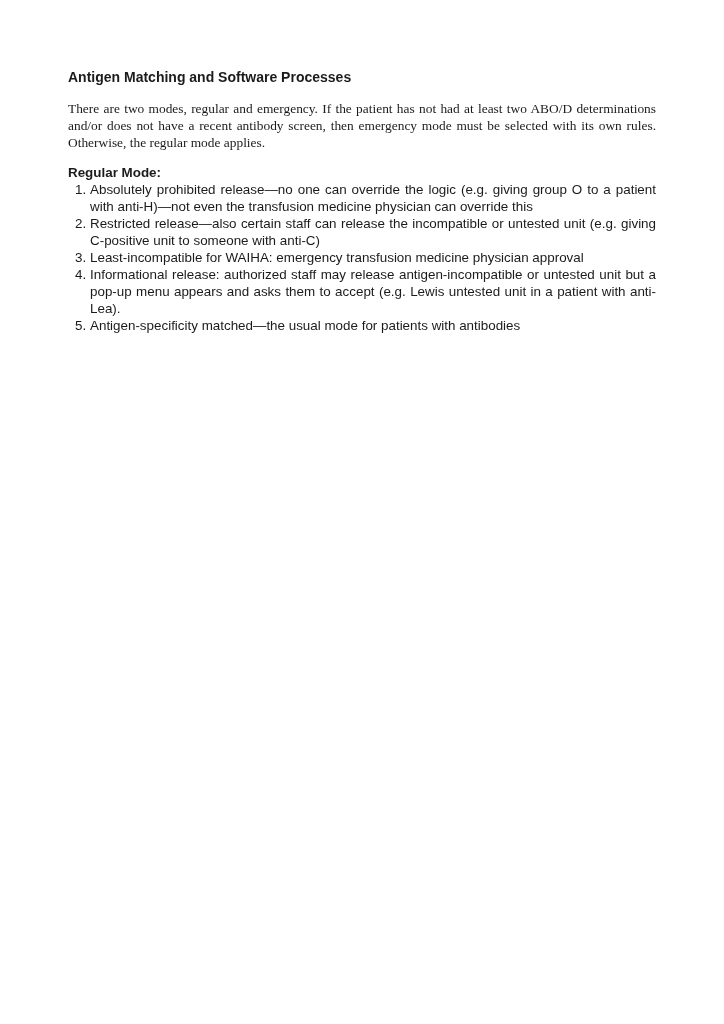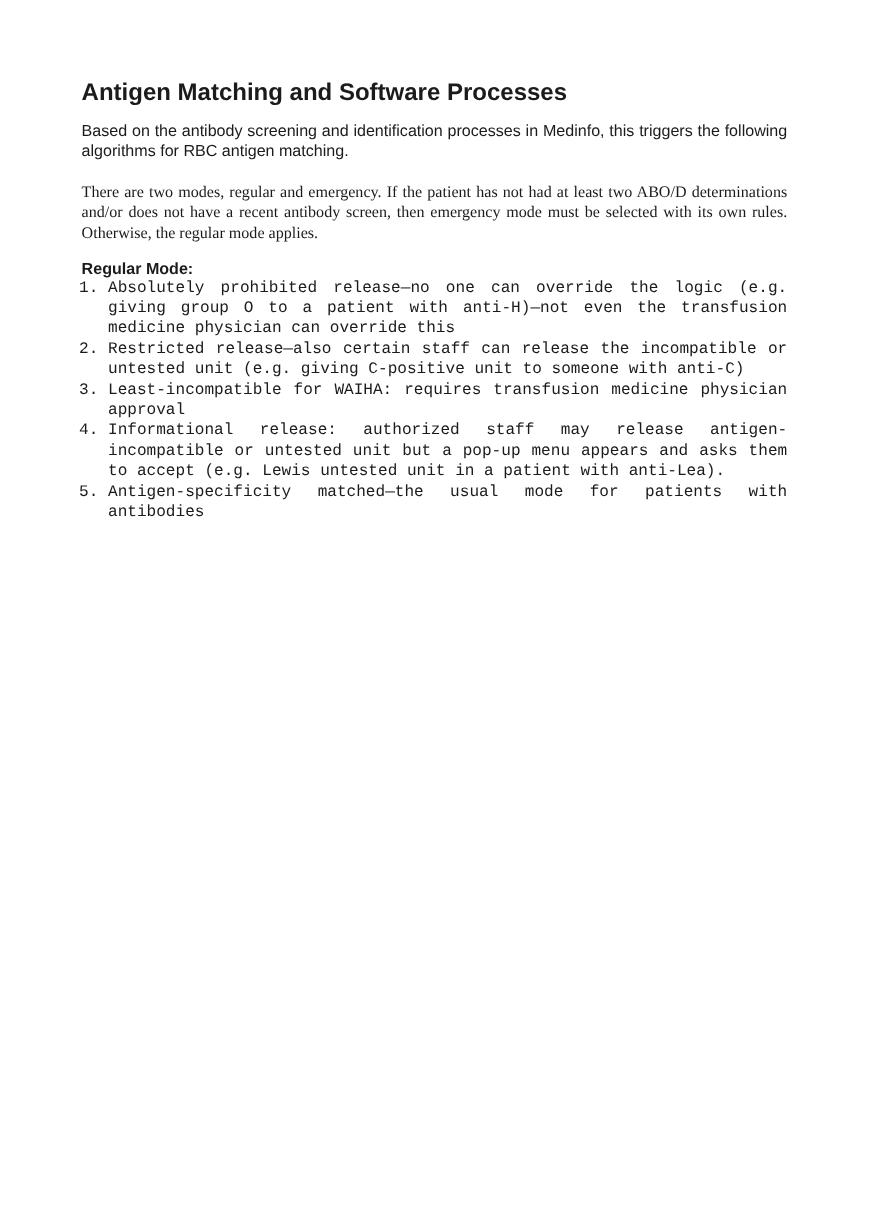--- a/index.html
+++ b/index.html
@@ -26,7 +26,7 @@
   }
   .title-block {
     font-weight: bold;
-    font-size: 20px;
+    font-size: 14px;
     line-height: 20px;
     margin: 0 0 13px 0;
   }

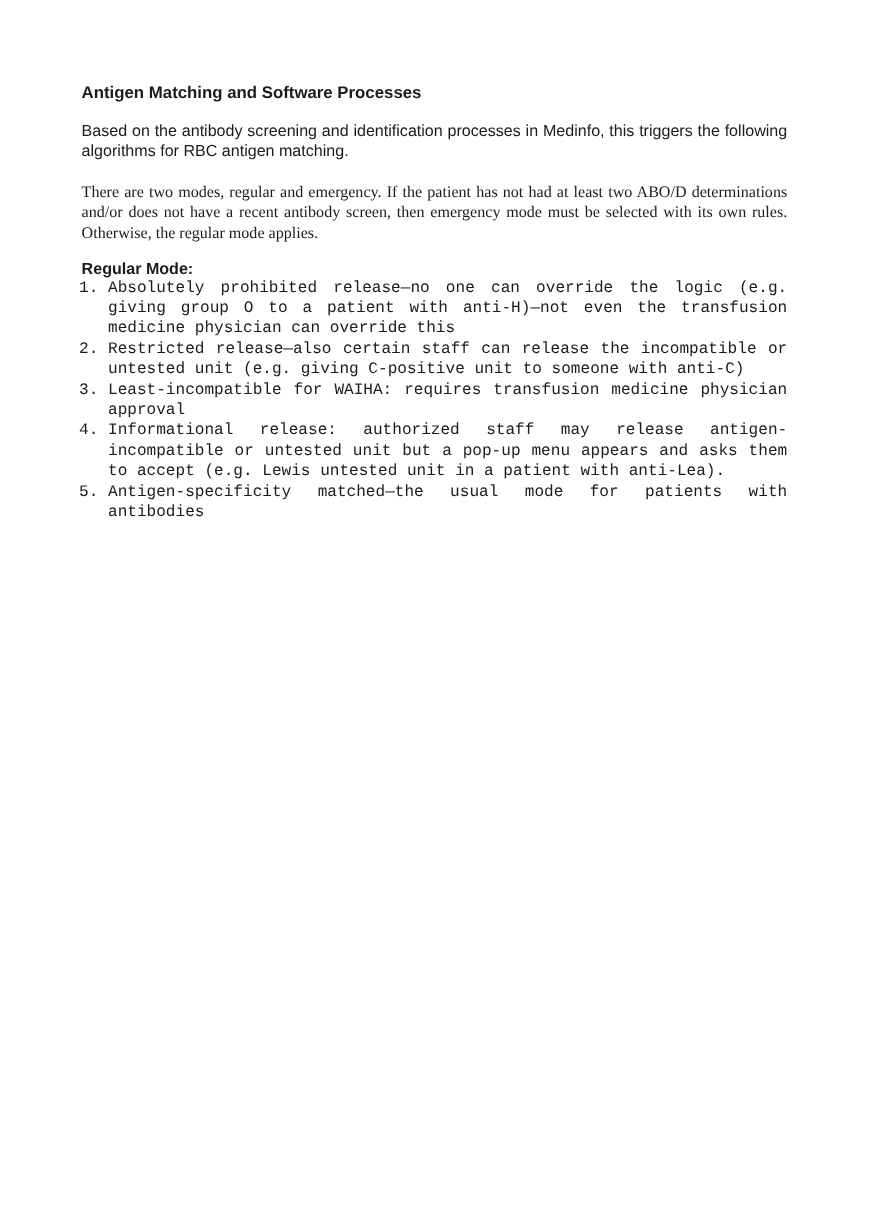--- a/index.html
+++ b/index.html
@@ -67,7 +67,6 @@
       <div>Antigen Matching and Software Processes</div>
     </div>
 
-    <p class="para">Based on the antibody screening and identification processes in Medinfo, this triggers the following algorithms for RBC antigen matching.</p>
 
     <p class="para tight">There are two modes, regular and emergency.  If the patient has not had at least two ABO/D determinations and/or does not have a recent antibody screen, then emergency mode must be selected with its own rules.  Otherwise, the regular mode applies.</p>
 

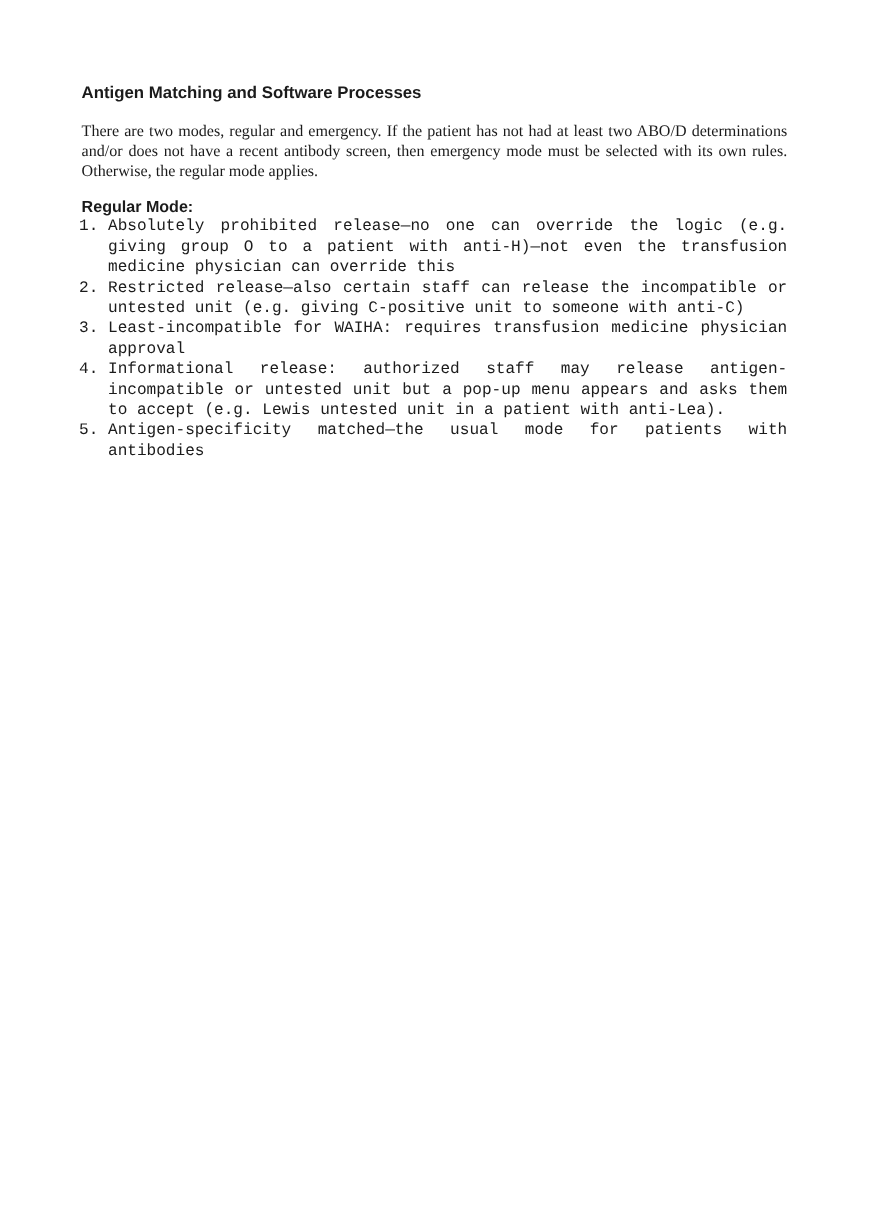--- a/index.html
+++ b/index.html
@@ -54,7 +54,6 @@
   ol.hierarchy li {
     margin: 0;
     padding: 0;
-    font-family: Liberation Mono, monospace;
   }
 </style>
 </head>

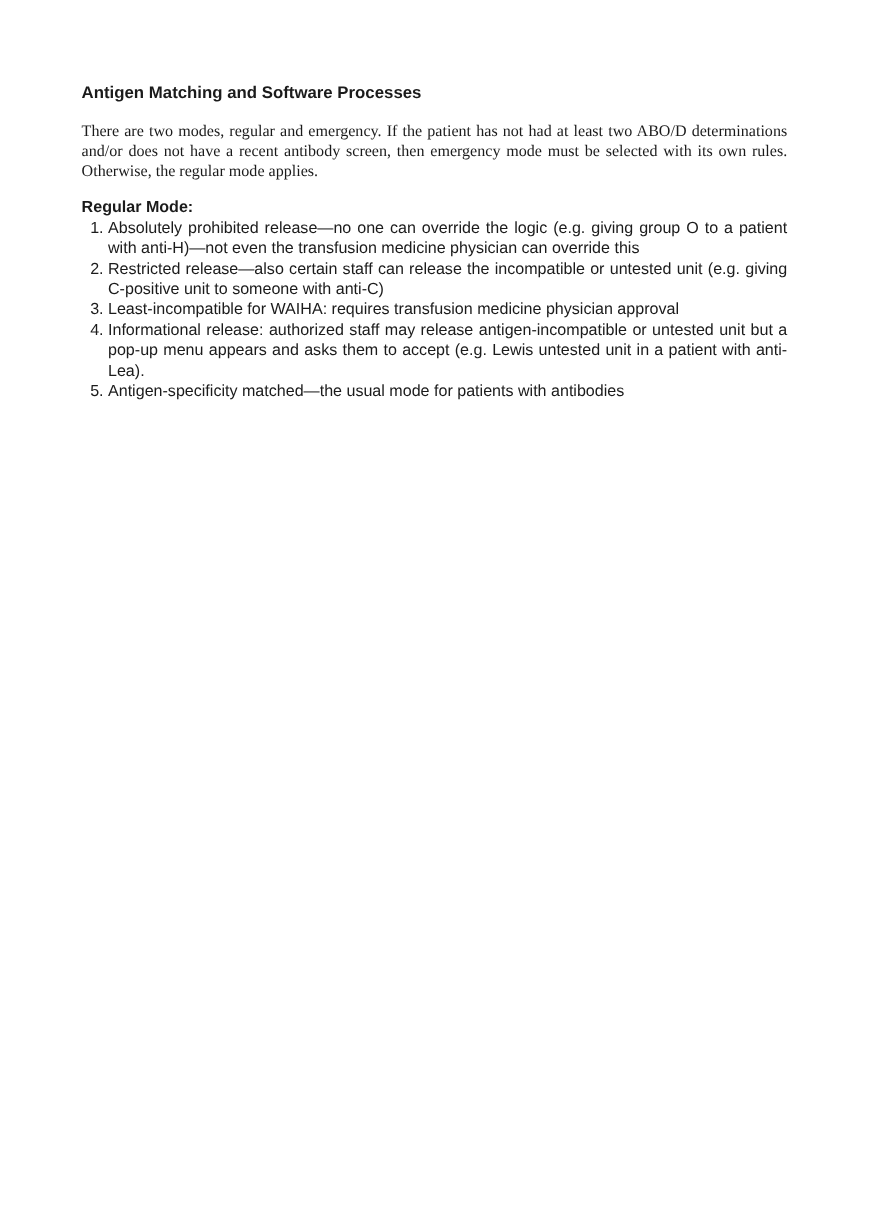--- a/index.html
+++ b/index.html
@@ -75,7 +75,7 @@
     <ol class="hierarchy">
       <li>Absolutely prohibited release—no one can override the logic (e.g. giving group O to a patient with anti-H)—not even the transfusion medicine physician can override this</li>
       <li>Restricted release—also certain staff can release the incompatible or untested unit (e.g. giving C-positive unit to someone with anti-C)</li>
-      <li>Least-incompatible for WAIHA:  requires transfusion medicine physician approval</li>
+      <li>Least-incompatible for WAIHA:  emergency transfusion medicine physician approval</li>
       <li>Informational release:  authorized staff may release antigen-incompatible or untested unit but a pop-up menu appears and asks them to accept (e.g. Lewis untested unit in a patient with anti-Lea).</li>
       <li>Antigen-specificity matched—the usual mode for patients with antibodies</li>
     </ol>

